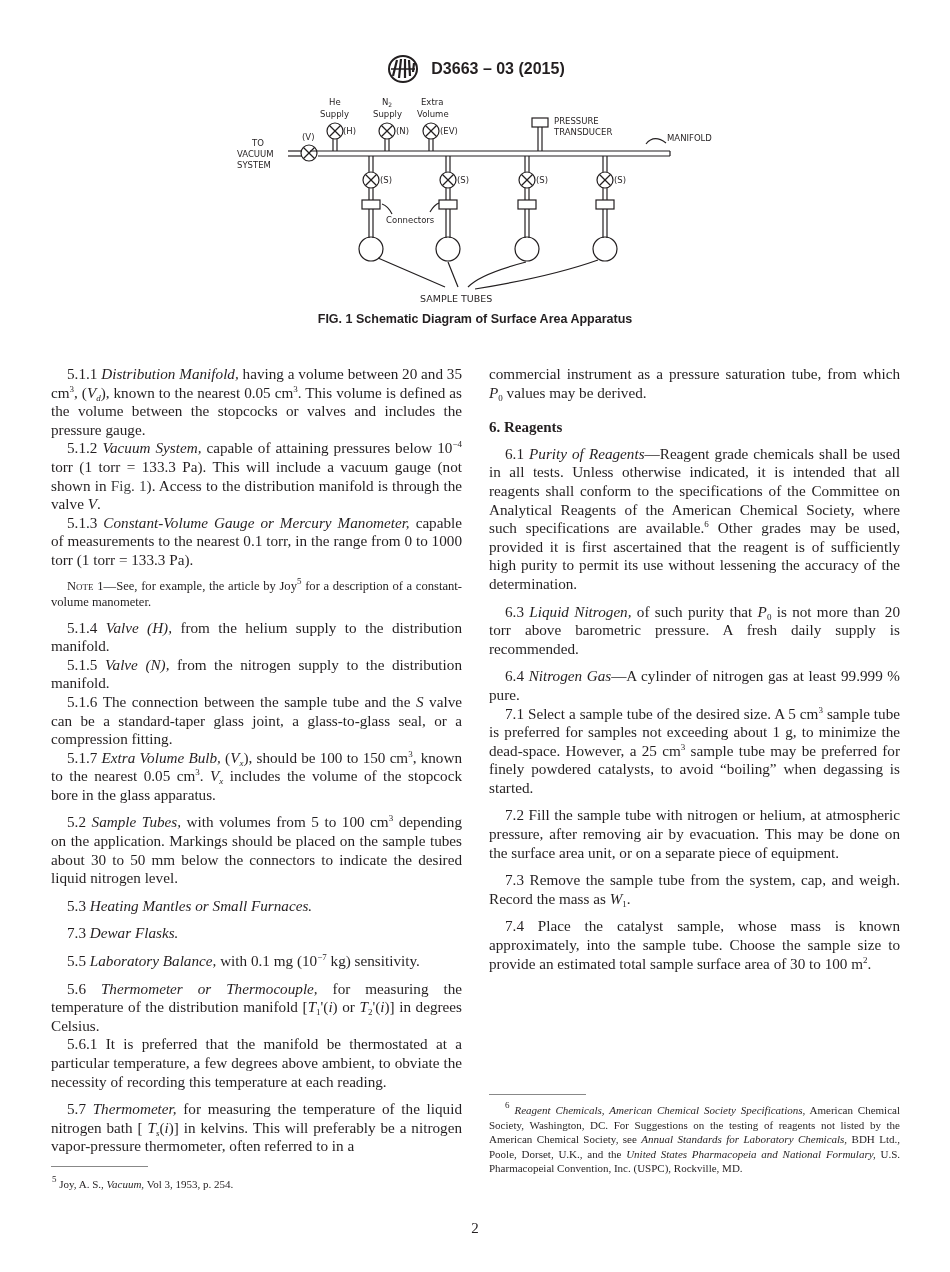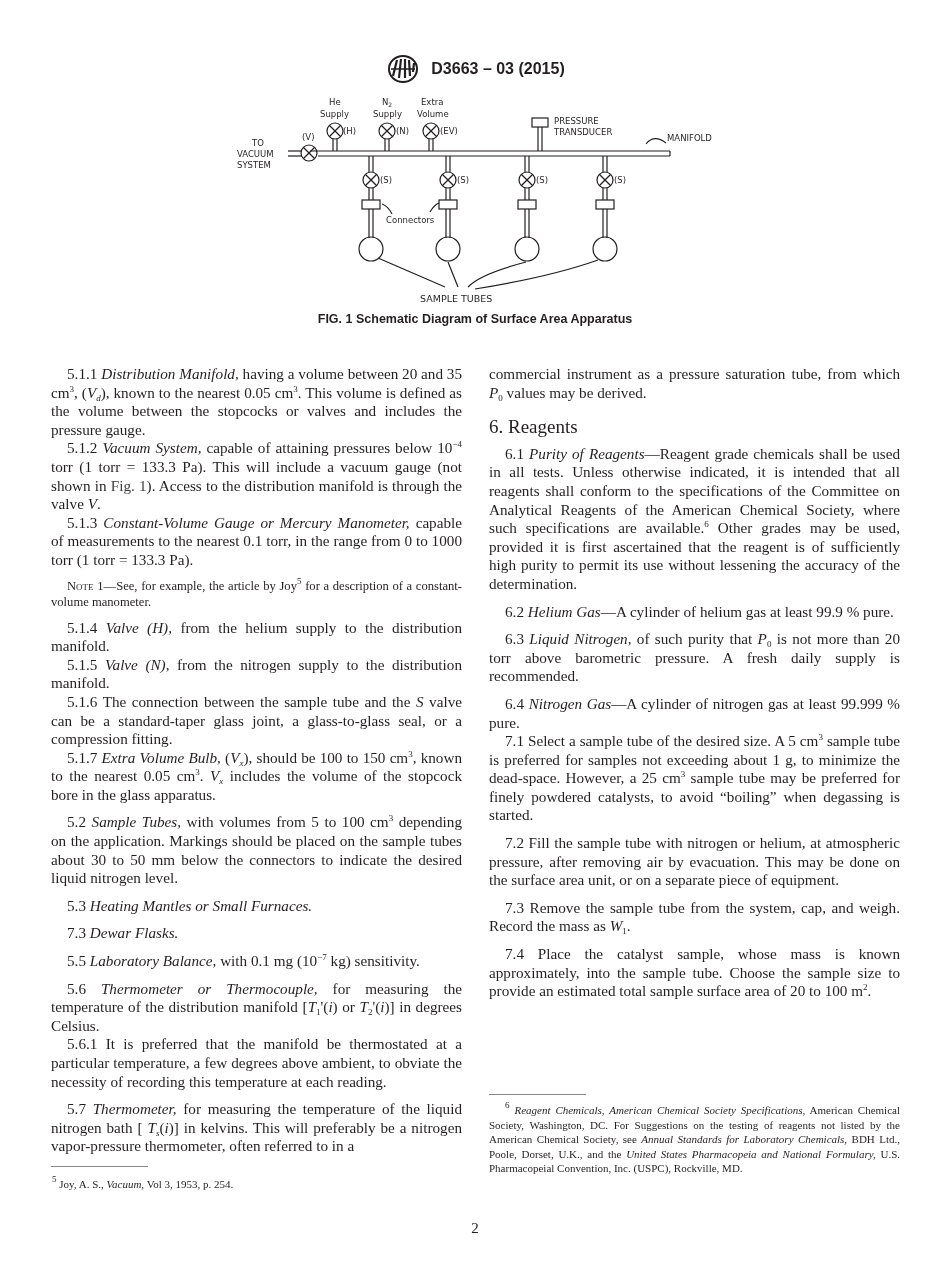--- a/index.html
+++ b/index.html
@@ -17,7 +17,7 @@
   .gap { margin-top: 9px !important; }
   .note { font-size: 12.6px; line-height: 16.5px; margin-top: 8px !important; margin-bottom: 8px !important; text-indent: 16px; }
   .note .sc { font-variant: small-caps; }
-  .sec-head { font-weight: normal; font-size: 19px; margin-top: 16px !important; margin-bottom: 8px !important; }
+  .sec-head { font-weight: bold; font-size: 15px; margin-top: 16px !important; margin-bottom: 8px !important; }
   sup { font-size: 9px; vertical-align: 6px; line-height: 0; }
   sub { font-size: 9px; vertical-align: -3px; line-height: 0; }
   .link { color: #404040; }

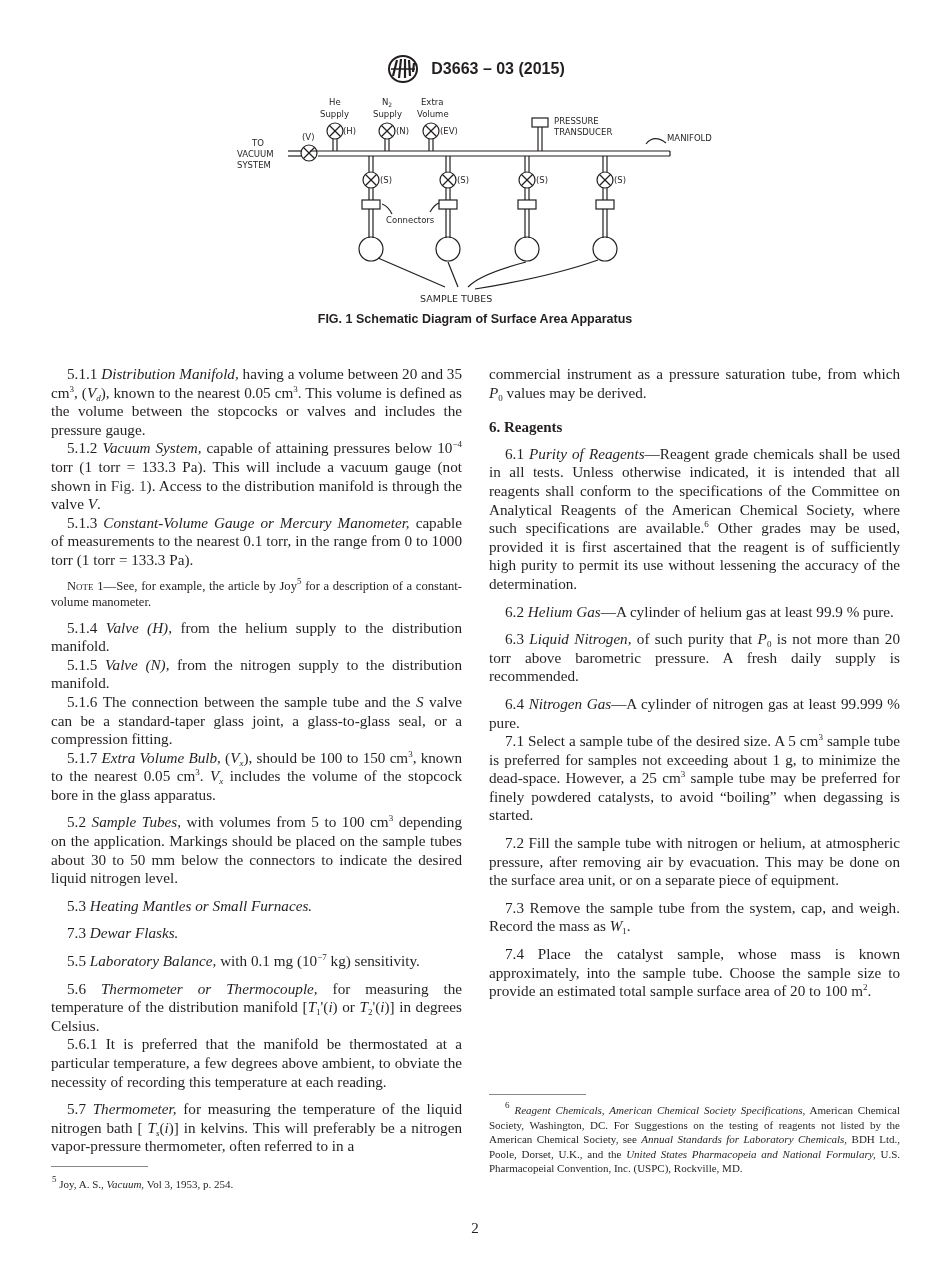--- a/index.html
+++ b/index.html
@@ -188,7 +188,6 @@
   <p><span>commercial instrument as a pressure saturation tube, from which </span><i>P</i><sub>0</sub><span> values may be derived.</span></p>
   <p class="sec-head">6.  Reagents</p>
   <p class="ind"><span>6.1</span> <i>Purity of Reagents</i><span>—Reagent grade chemicals shall be used in all tests. Unless otherwise indicated, it is intended that all reagents shall conform to the specifications of the Committee on Analytical Reagents of the American Chemical Society, where such specifications are available.</span><sup>6</sup><span> Other grades may be used, provided it is first ascertained that the reagent is of sufficiently high purity to permit its use without lessening the accuracy of the determination.</span></p>
-  <p class="ind gap"><span>6.2</span> <i>Helium Gas</i><span>—A cylinder of helium gas at least 99.9 % pure.</span></p>
   <p class="ind gap"><span>6.3</span> <i>Liquid Nitrogen,</i><span> of such purity that </span><i>P</i><sub>0</sub><span> is not more than 20 torr above barometric pressure. A fresh daily supply is recommended.</span></p>
   <p class="ind gap"><span>6.4</span> <i>Nitrogen Gas</i><span>—A cylinder of nitrogen gas at least 99.999 % pure.</span></p>
   <p class="ind"><span>7.1</span><span> Select a sample tube of the desired size. A 5 cm</span><sup>3</sup><span> sample tube is preferred for samples not exceeding about 1 g, to minimize the dead-space. However, a 25 cm</span><sup>3</sup><span> sample tube may be preferred for finely powdered catalysts, to avoid “boiling” when degassing is started.</span></p>

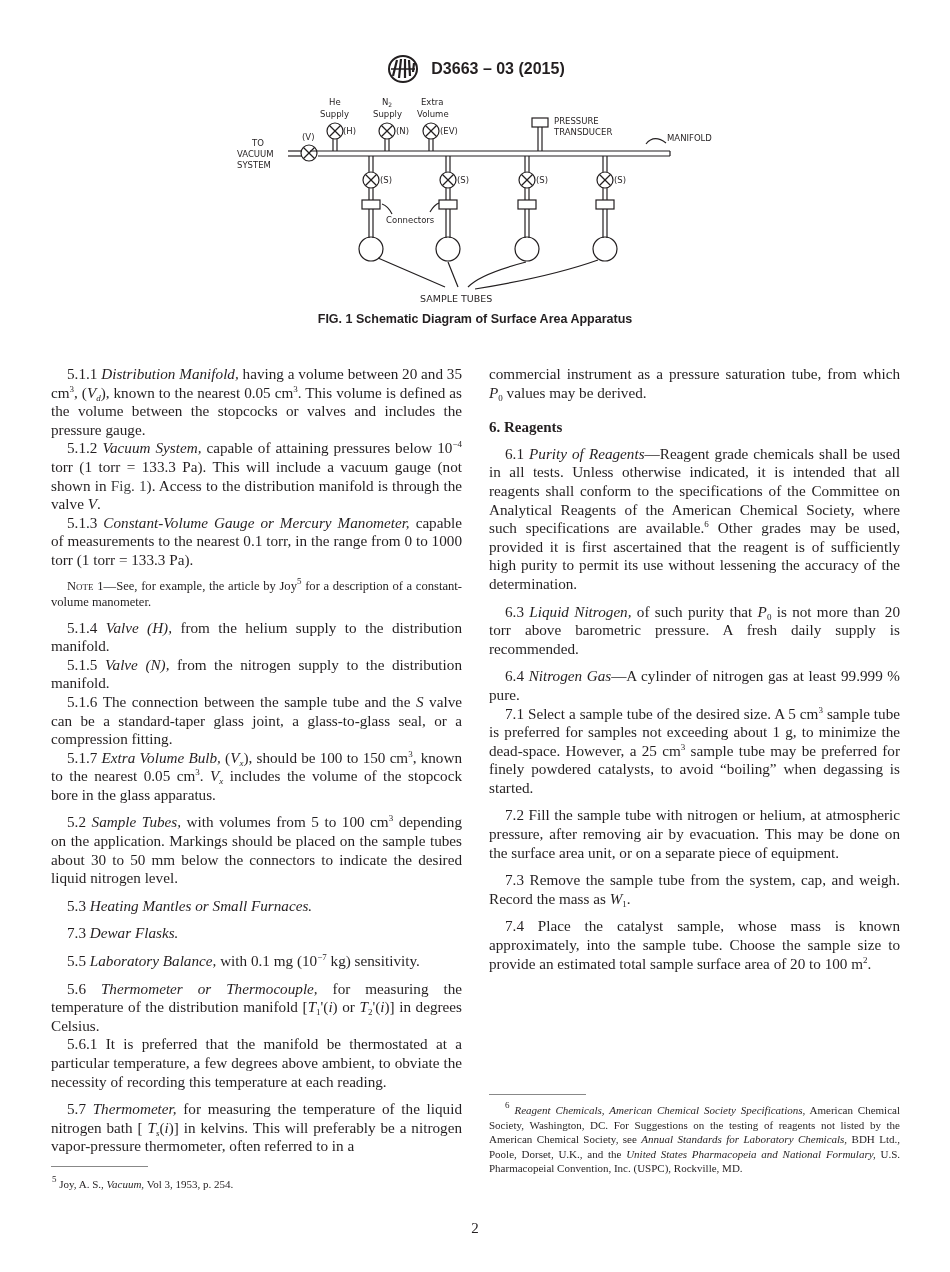--- a/index.html
+++ b/index.html
@@ -193,7 +193,7 @@
   <p class="ind"><span>7.1</span><span> Select a sample tube of the desired size. A 5 cm</span><sup>3</sup><span> sample tube is preferred for samples not exceeding about 1 g, to minimize the dead-space. However, a 25 cm</span><sup>3</sup><span> sample tube may be preferred for finely powdered catalysts, to avoid “boiling” when degassing is started.</span></p>
   <p class="ind gap"><span>7.2</span><span> Fill the sample tube with nitrogen or helium, at atmospheric pressure, after removing air by evacuation. This may be done on the surface area unit, or on a separate piece of equipment.</span></p>
   <p class="ind gap"><span>7.3</span><span> Remove the sample tube from the system, cap, and weigh. Record the mass as </span><i>W</i><sub>1</sub><span>.</span></p>
-  <p class="ind gap"><span>7.4</span><span> Place the catalyst sample, whose mass is known approximately, into the sample tube. Choose the sample size to provide an estimated total sample surface area of 20 to 100 m</span><sup>2</sup><span>.</span></p>
+  <p class="ind gap"><span>7.4</span><span> Place the catalyst sample, whose mass is known approximately, into the sample tube. Choose the sample size to provide an estimated total sample surface area of 30 to 100 m</span><sup>2</sup><span>.</span></p>
 </div>
 
 <div class="fn-rule" style="left:51px; top:1166px;"></div>

